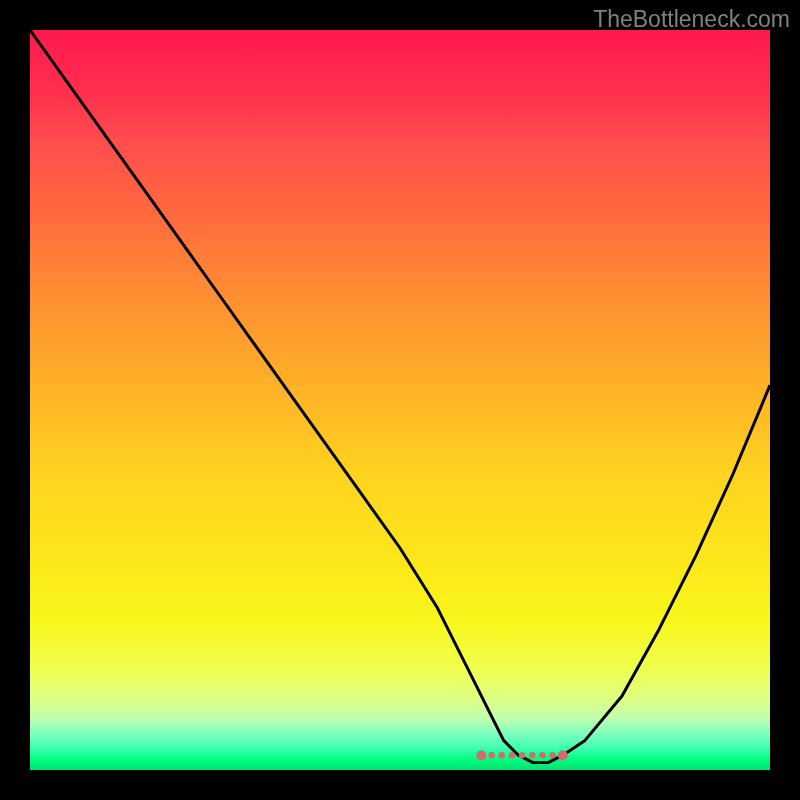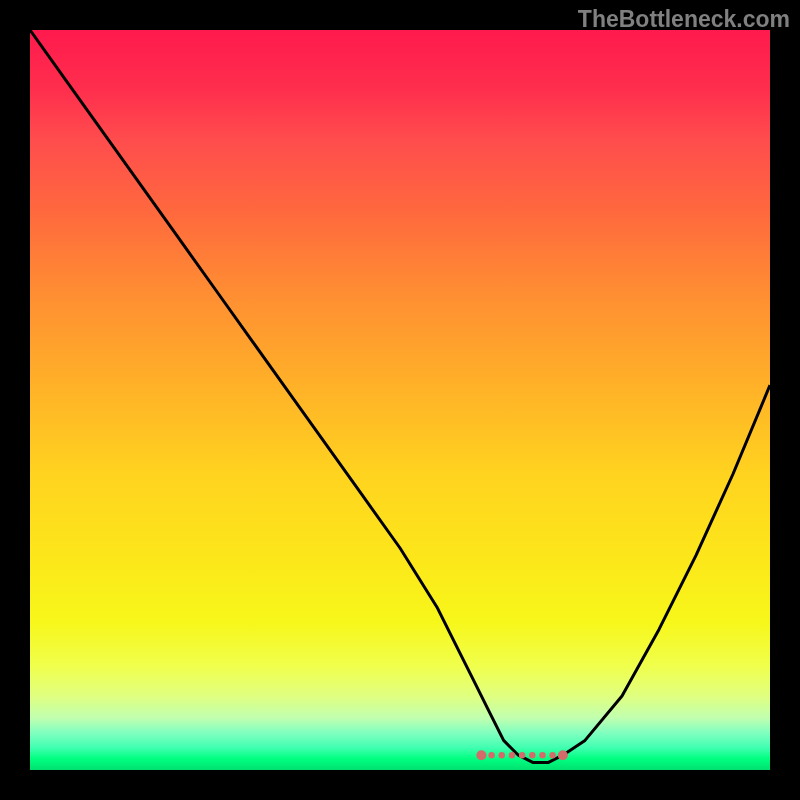--- a/index.html
+++ b/index.html
@@ -17,7 +17,7 @@
     right: 10px;
     color: #808080;
     font-size: 23px;
-    font-weight: bold;
+    font-weight: normal;
     z-index: 10;
   }
   .plot-area {

